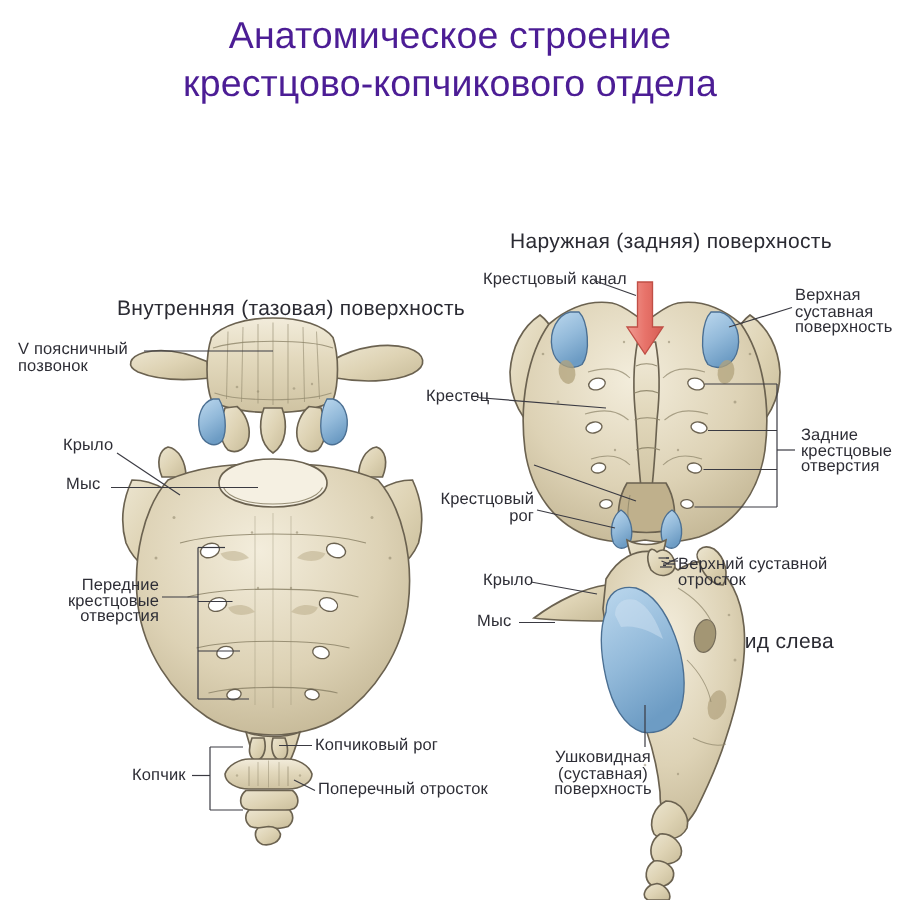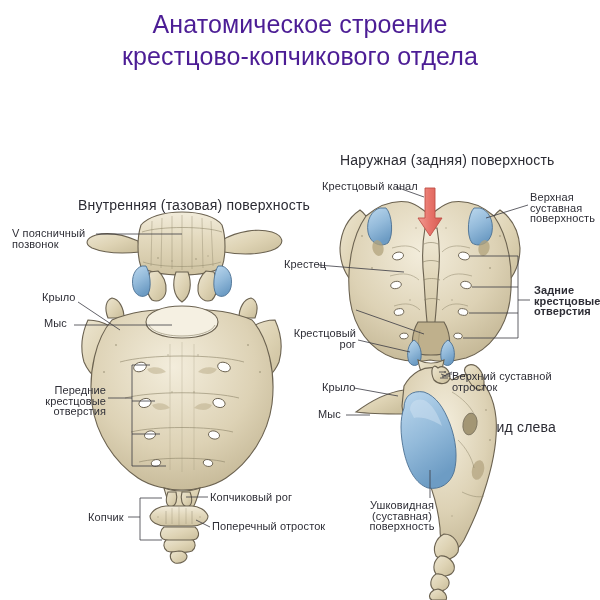--- a/index.html
+++ b/index.html
@@ -419,7 +419,7 @@
     <div>рог</div>
   </div>
 
-  <div class="lbl" style="left:534px;top:285px;font-weight:bold;">
+  <div class="lbl" style="left:534px;top:285px;">
     <div class="c" style="width:62px;">Задние</div>
     <div>крестцовые</div>
     <div>отверстия</div>

